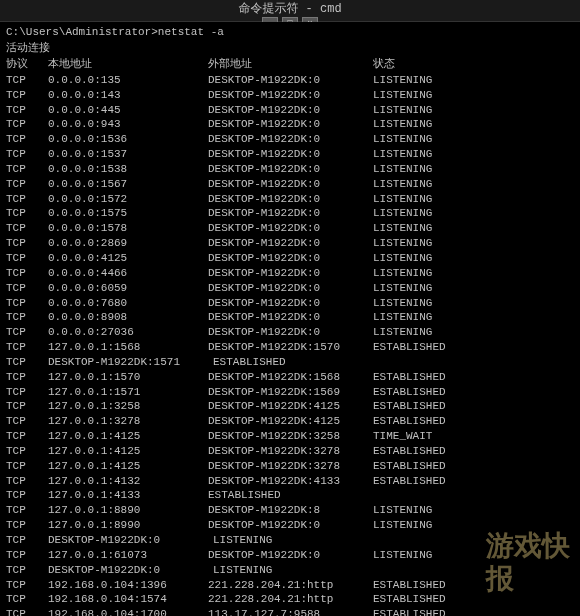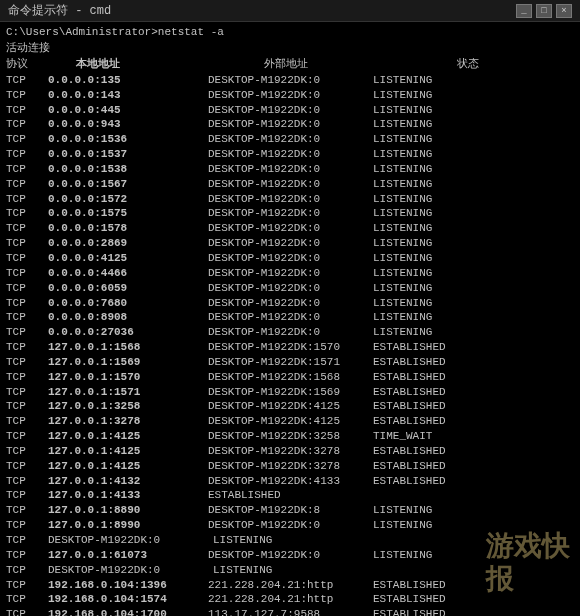--- a/index.html
+++ b/index.html
@@ -23,6 +23,7 @@
       justify-content: space-between;
       padding: 0 8px;
       border-bottom: 1px solid #333;
+      flex-direction: column;
     }
     .window-title {
       color: #c0c0c0;

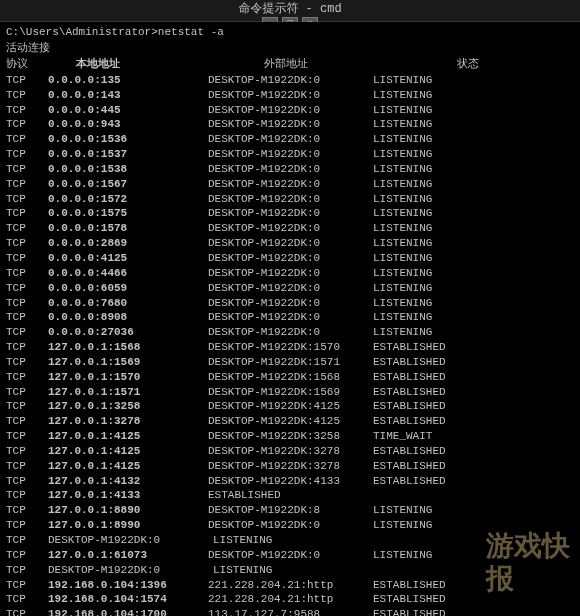--- a/index.html
+++ b/index.html
@@ -69,7 +69,6 @@
       display: flex;
       color: #c0c0c0;
       margin-bottom: 1px;
-      gap: 28px;
     }
 
     .data-row {

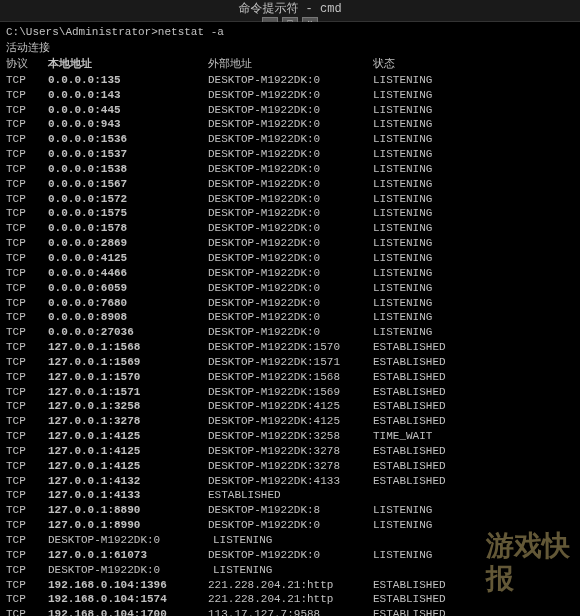--- a/index.html
+++ b/index.html
@@ -77,7 +77,7 @@
     }
 
     .col-proto { width: 42px; min-width: 42px; }
-    .col-local  { width: 160px; min-width: 160px; font-weight: bold; }
+    .col-local  { width: 160px; min-width: 160px; }
     .col-foreign { width: 165px; min-width: 165px; }
     .col-state  { flex: 1; }
 

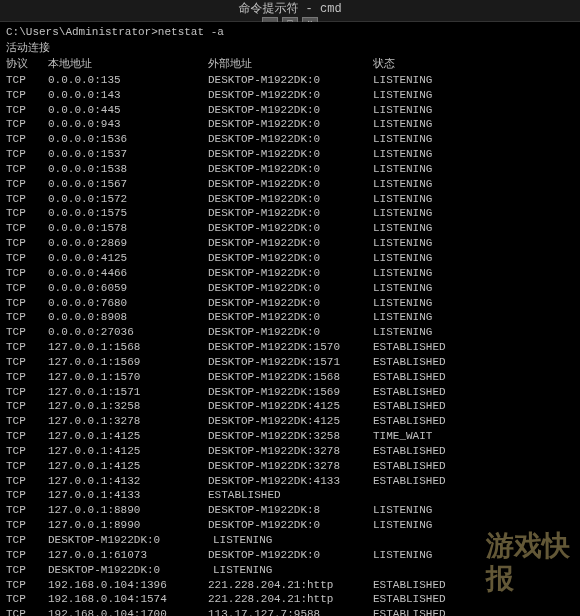--- a/index.html
+++ b/index.html
@@ -238,7 +238,6 @@
         </div>
         <div class="data-row">
           <span class="col-proto">TCP</span>
-          <span class="col-local">127.0.0.1:1569</span>
           <span class="col-foreign">DESKTOP-M1922DK:1571</span>
           <span class="col-state">ESTABLISHED</span>
         </div>

